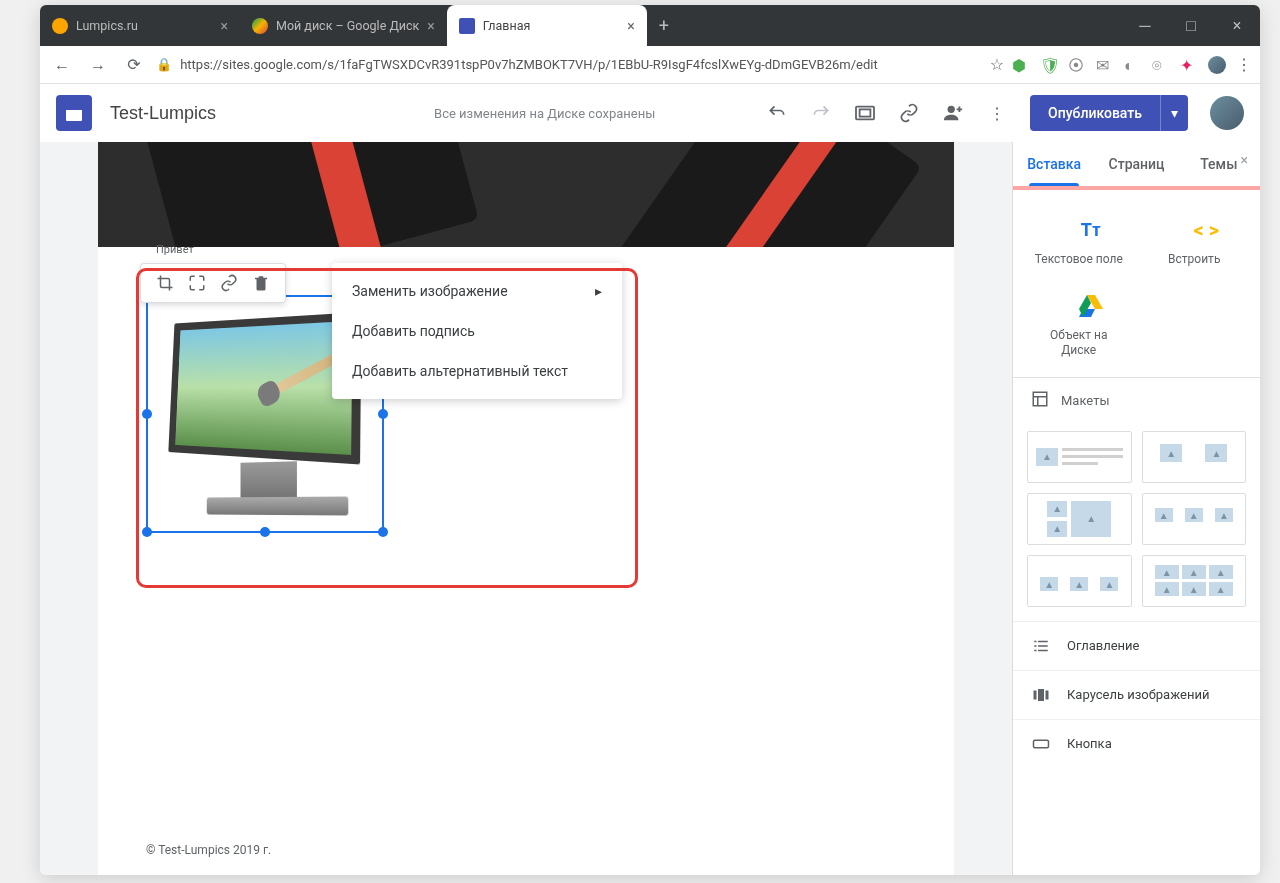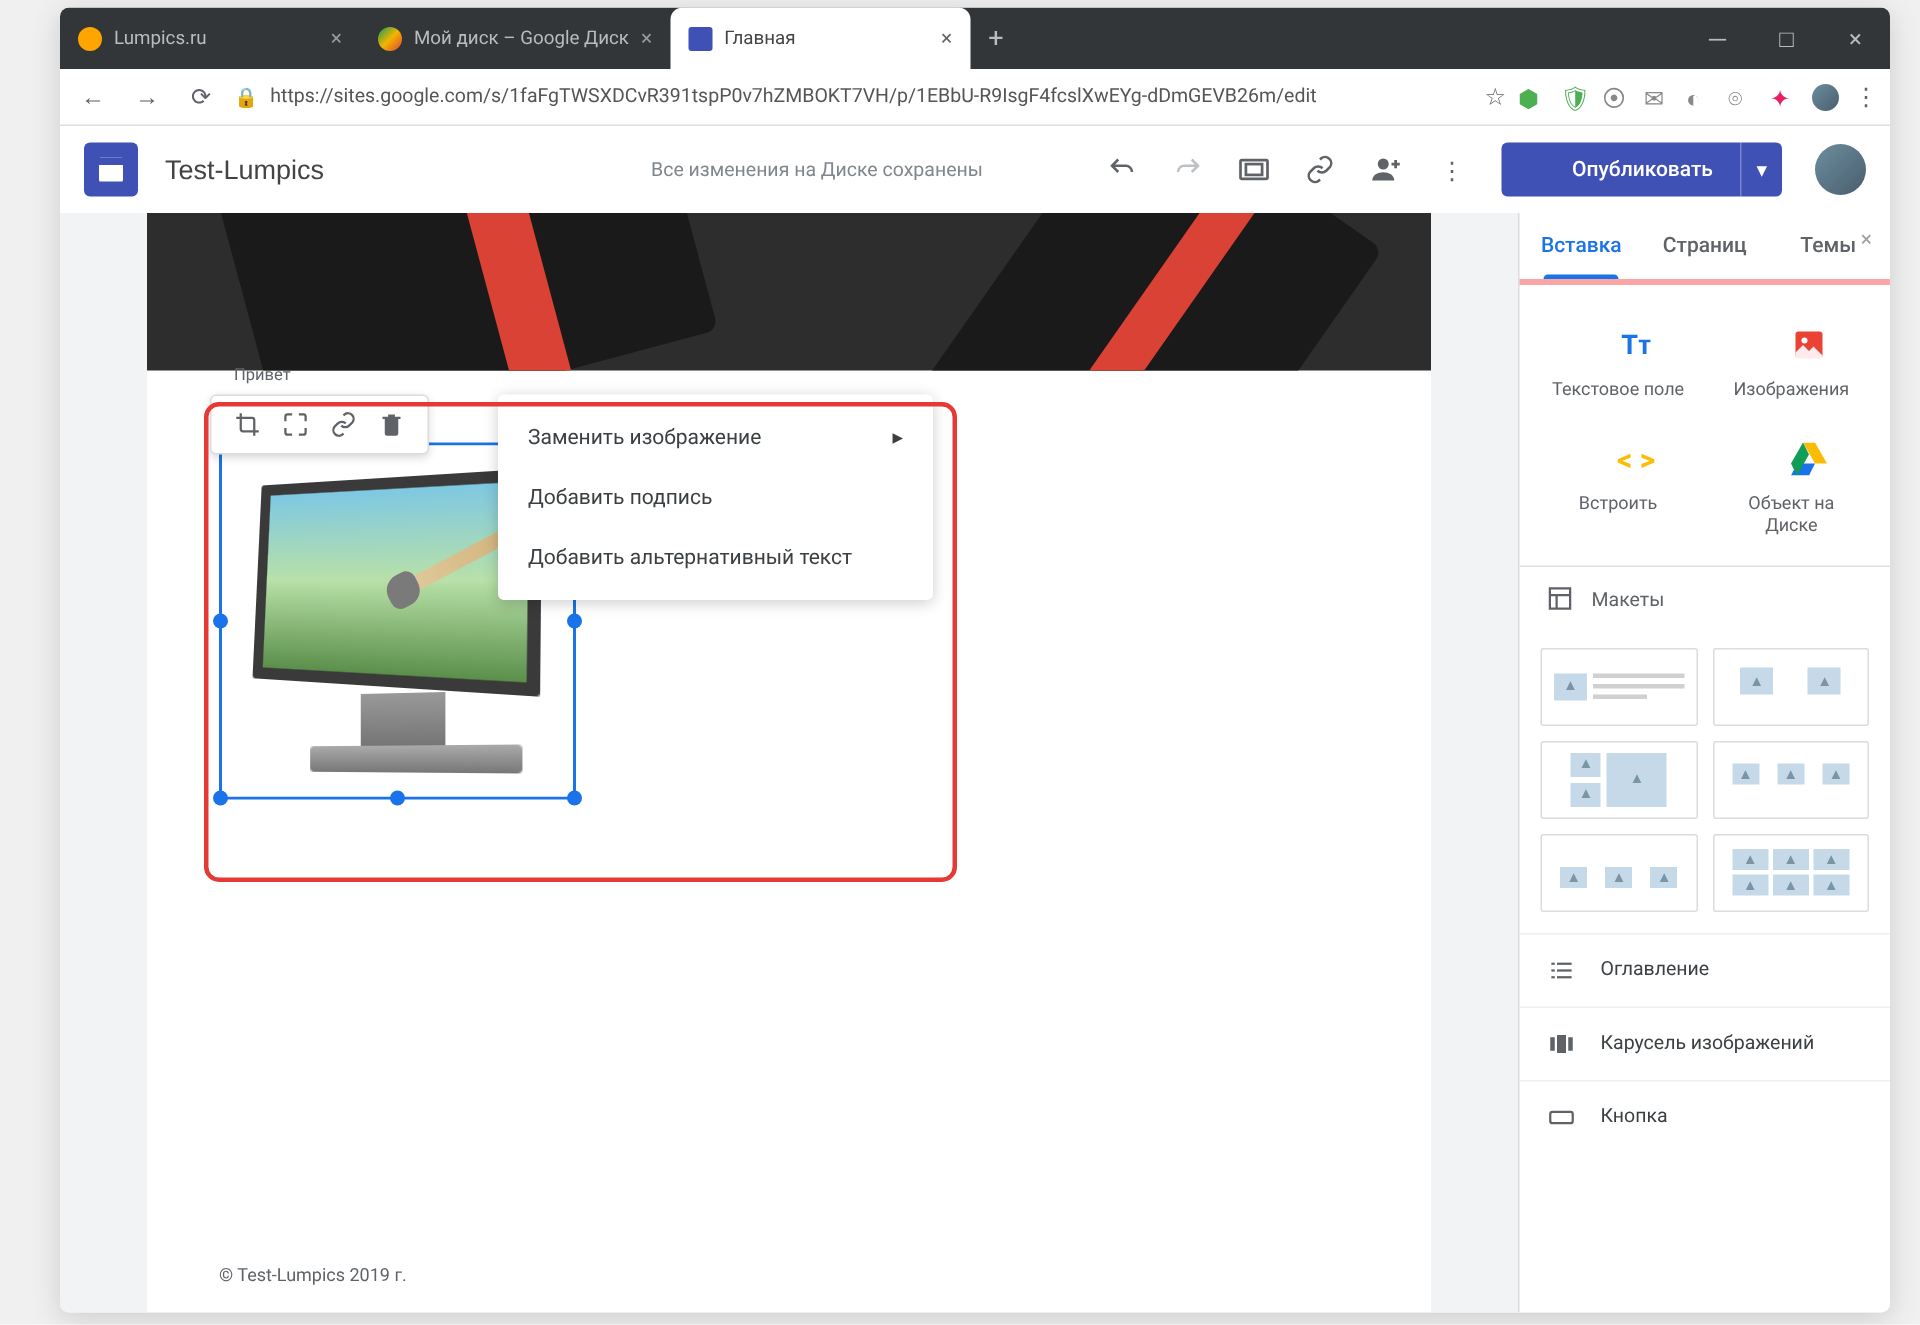--- a/index.html
+++ b/index.html
@@ -30,7 +30,7 @@
 .save-status { color: #80868b; font-size: 13px; margin-left: 200px; }
 .header-tools { margin-left: auto; display: flex; align-items: center; gap: 22px; color: #5f6368; }
 .ht-icon { width: 22px; height: 22px; display: flex; align-items: center; justify-content: center; }
-.publish-btn { background: #3f51b5; color: #fff; border-radius: 4px; height: 36px; display: flex; align-items: center; font-size: 14px; font-weight: 500; padding-left: 29px; }
+.publish-btn { background: #3f51b5; color: #fff; border-radius: 4px; height: 36px; display: flex; align-items: center; font-size: 14px; font-weight: 500; }
 .publish-btn .main { padding: 0 18px; }
 .publish-btn .arrow { border-left: 1px solid rgba(255,255,255,0.3); padding: 0 10px; height: 100%; display: flex; align-items: center; }
 .avatar { width: 34px; height: 34px; border-radius: 50%; background: linear-gradient(135deg, #6b8e9e, #4a5d6e); }

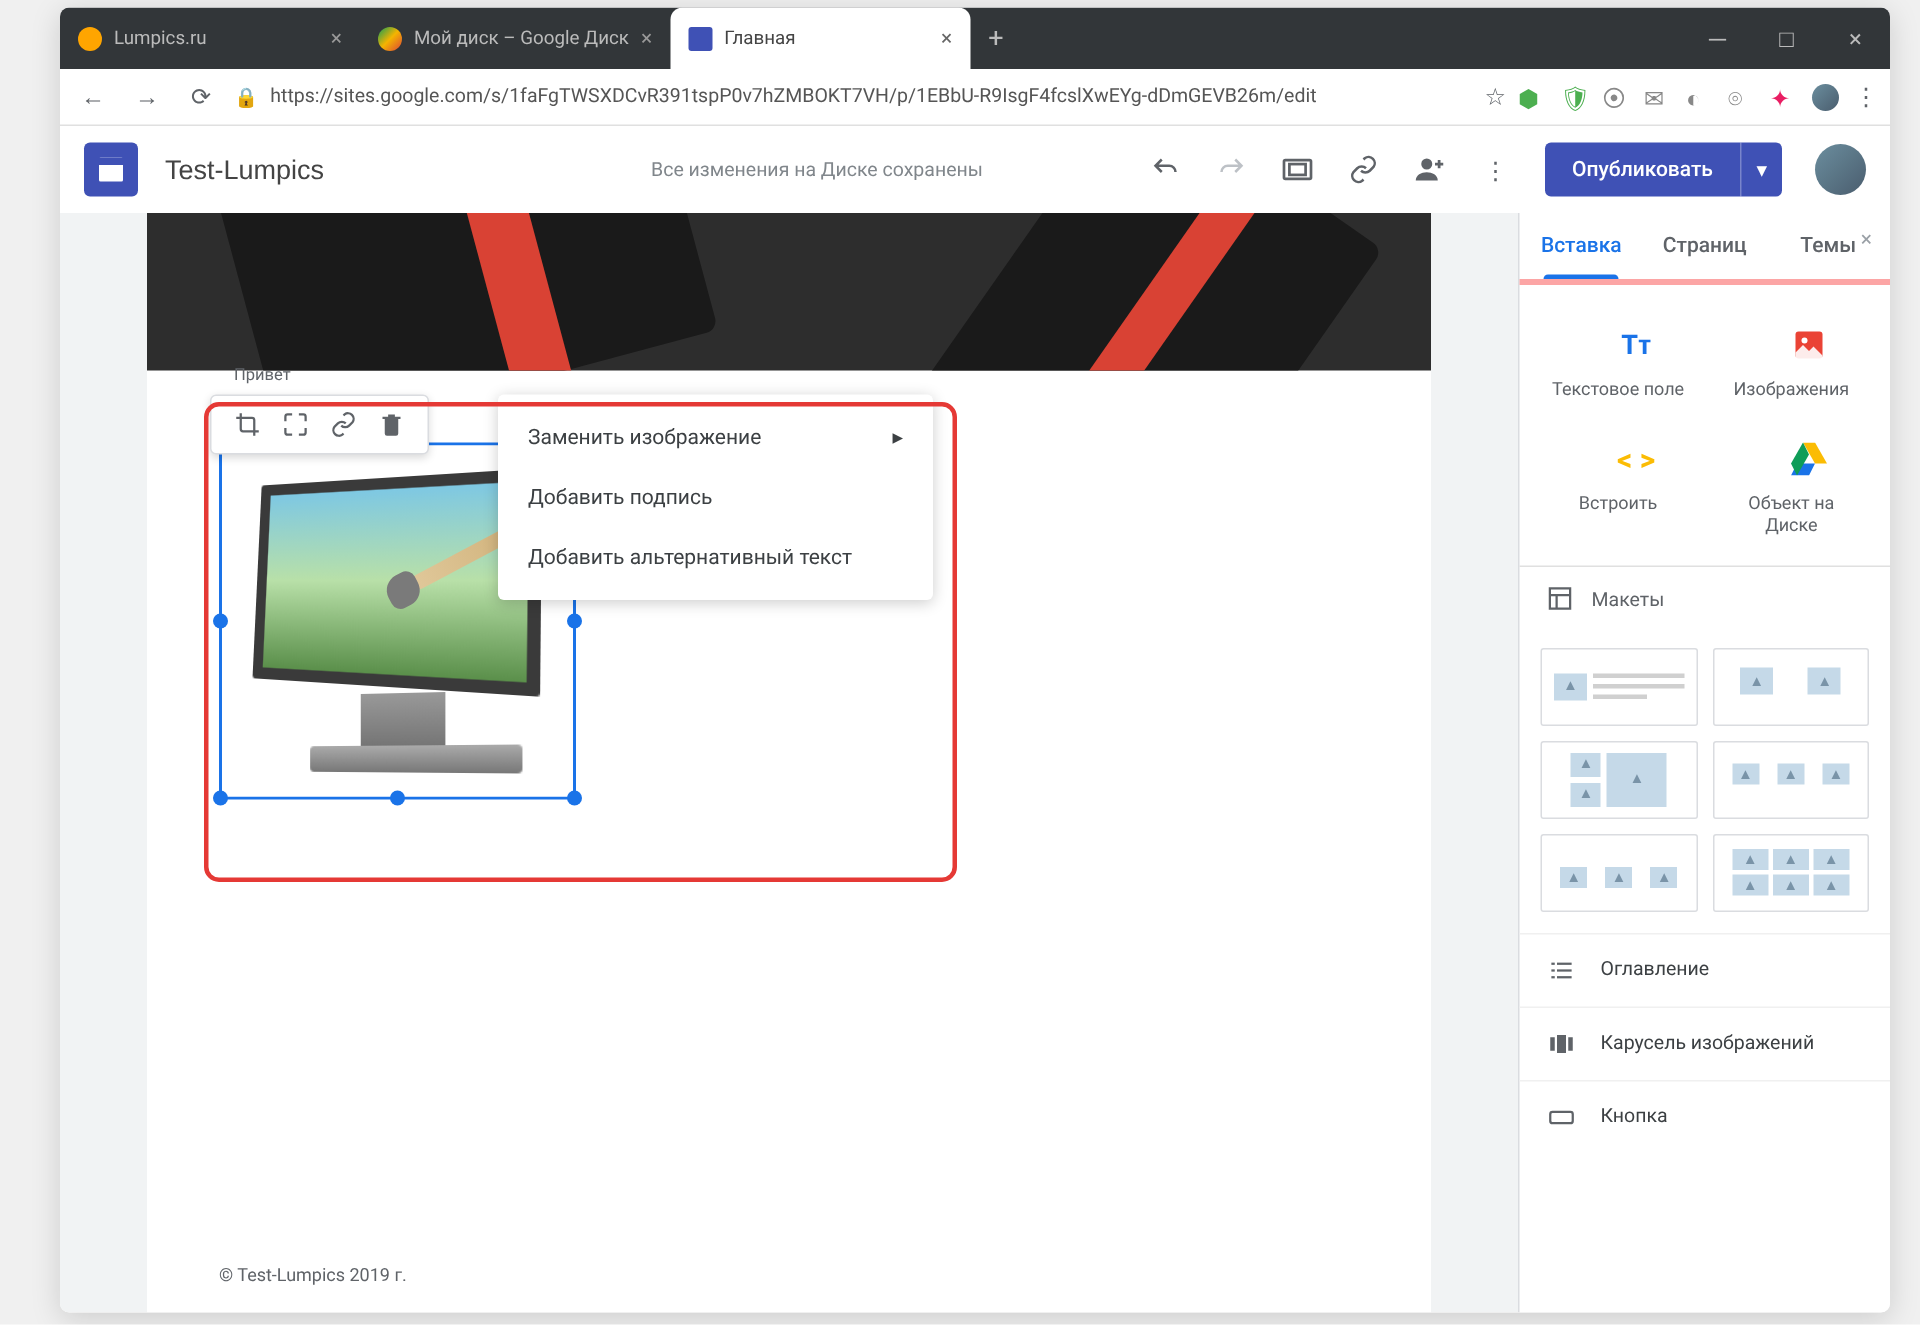--- a/index.html
+++ b/index.html
@@ -279,16 +279,6 @@
         </div>
         <div class="insert-item">
           <div class="insert-icon">
-              <svg width="24" height="24" viewBox="0 0 24 24" fill="#ea4335">
-                <rect x="3" y="3" width="18" height="18" rx="2"></rect>
-                <circle cx="9" cy="9" r="2" fill="#fff"></circle>
-                <path d="M3 17l5-5 4 4 3-3 6 6v2a2 2 0 01-2 2H5a2 2 0 01-2-2v-4z" fill="#fff" opacity="0.9"></path>
-              </svg>
-            </div>
-          <div class="insert-label">Изображения</div>
-        </div>
-        <div class="insert-item">
-          <div class="insert-icon">
               <span style="color:#fbbc04;font-weight:bold;font-size:20px">&lt; &gt;</span>
             </div>
           <div class="insert-label">Встроить</div>

